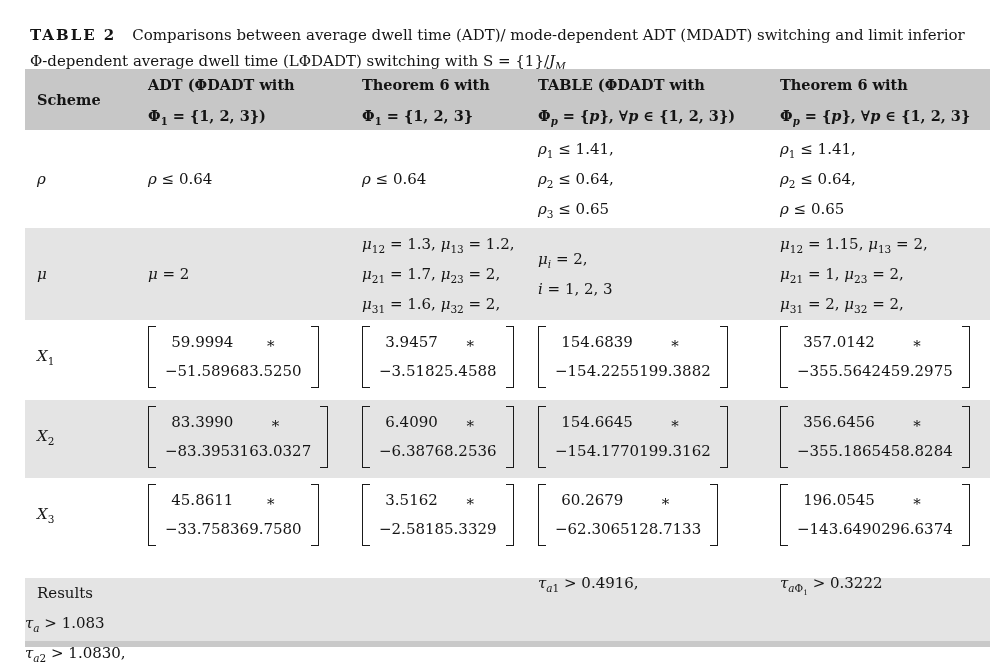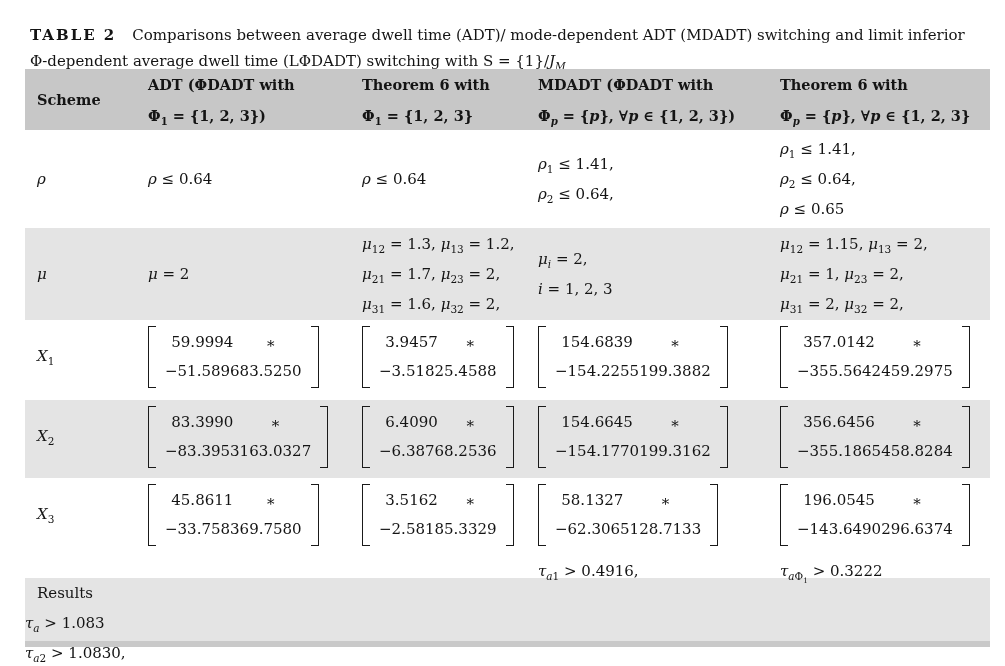--- a/index.html
+++ b/index.html
@@ -70,7 +70,7 @@
           <div class="line">Φ<sub>1</sub> = {1, 2, 3}</div>
         </div>
         <div class="cell c3">
-          <div class="line">MDADT (ΦDADT with</div>
+          <div class="line">TABLE (ΦDADT with</div>
           <div class="line">Φ<sub><i>p</i></sub> = {<i>p</i>}, ∀<i>p</i> ∈ {1, 2, 3})</div>
         </div>
         <div class="cell c4">

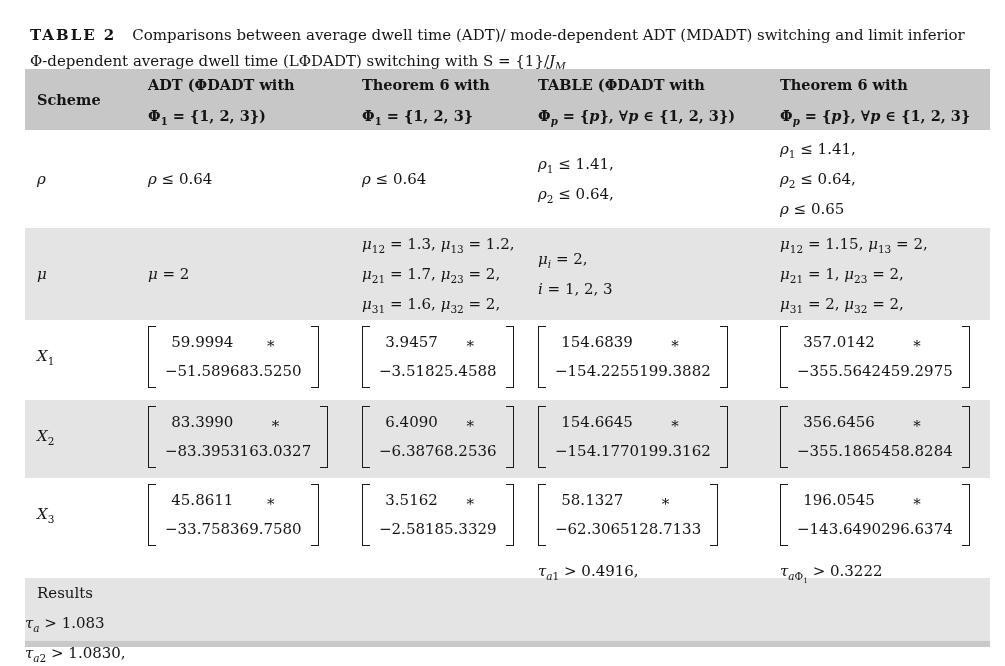--- a/index.html
+++ b/index.html
@@ -91,6 +91,7 @@
         <div class="cell c3">
           <div class="line"><i>ρ</i><sub>1</sub> ≤ 1.41,</div>
           <div class="line"><i>ρ</i><sub>2</sub> ≤ 0.64,</div>
+          <div class="line"><i>ρ</i><sub>3</sub> ≤ 0.65</div>
         </div>
         <div class="cell c4">
           <div class="line"><i>ρ</i><sub>1</sub> ≤ 1.41,</div>

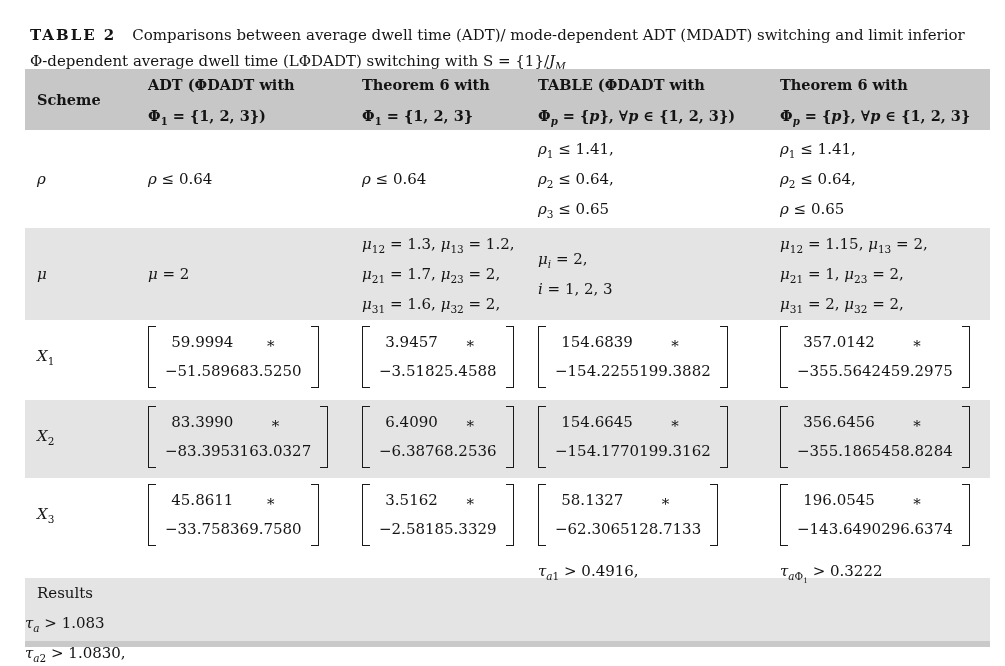--- a/index.html
+++ b/index.html
@@ -238,7 +238,7 @@
         <div class="cell c3"><div class="matrix">
             <div class="mbr mbr-left"></div>
             <div class="mgrid">
-              <div class="mcell">58.1327</div>
+              <div class="mcell">60.2679</div>
               <div class="mcell ast">*</div>
               <div class="mcell">−62.3065</div>
               <div class="mcell">128.7133</div>

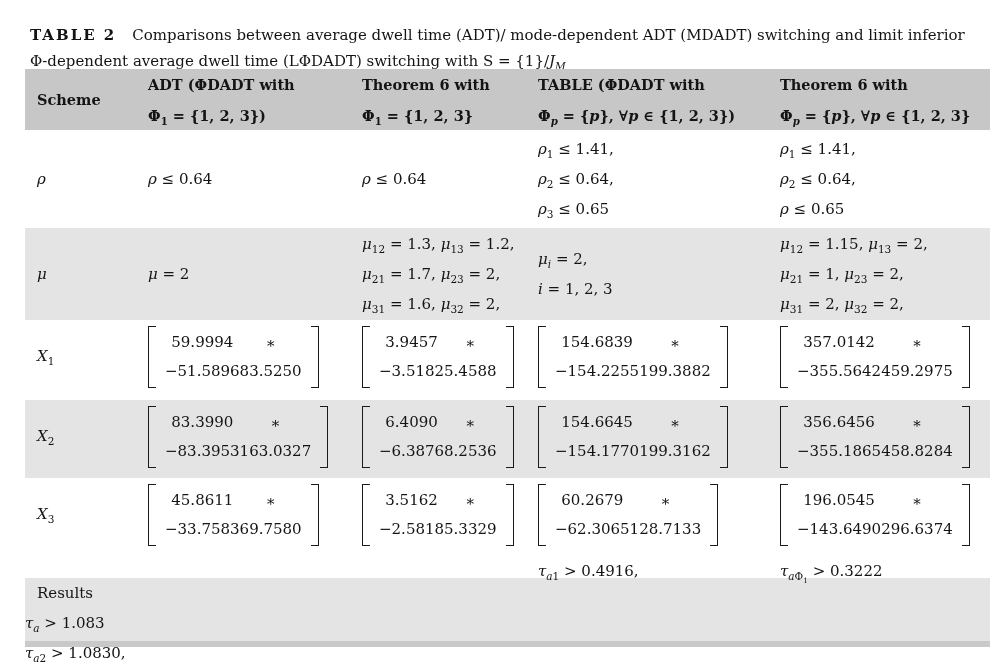--- a/index.html
+++ b/index.html
@@ -44,7 +44,7 @@
   .mgrid { display:grid; grid-template-columns:auto auto; padding:2px 9px; align-content:center; }
   .mcell { text-align:center; line-height:29px; font-size:15px; white-space:nowrap; }
   .mcell.ast { transform:translateY(4px); }
-  .line.after { margin-top:6px; }
+  .line.after { margin-top:18px; }
   
   .bottom-rule { position:absolute; left:25px; top:641px; width:965px; height:6px; }
 </style>

